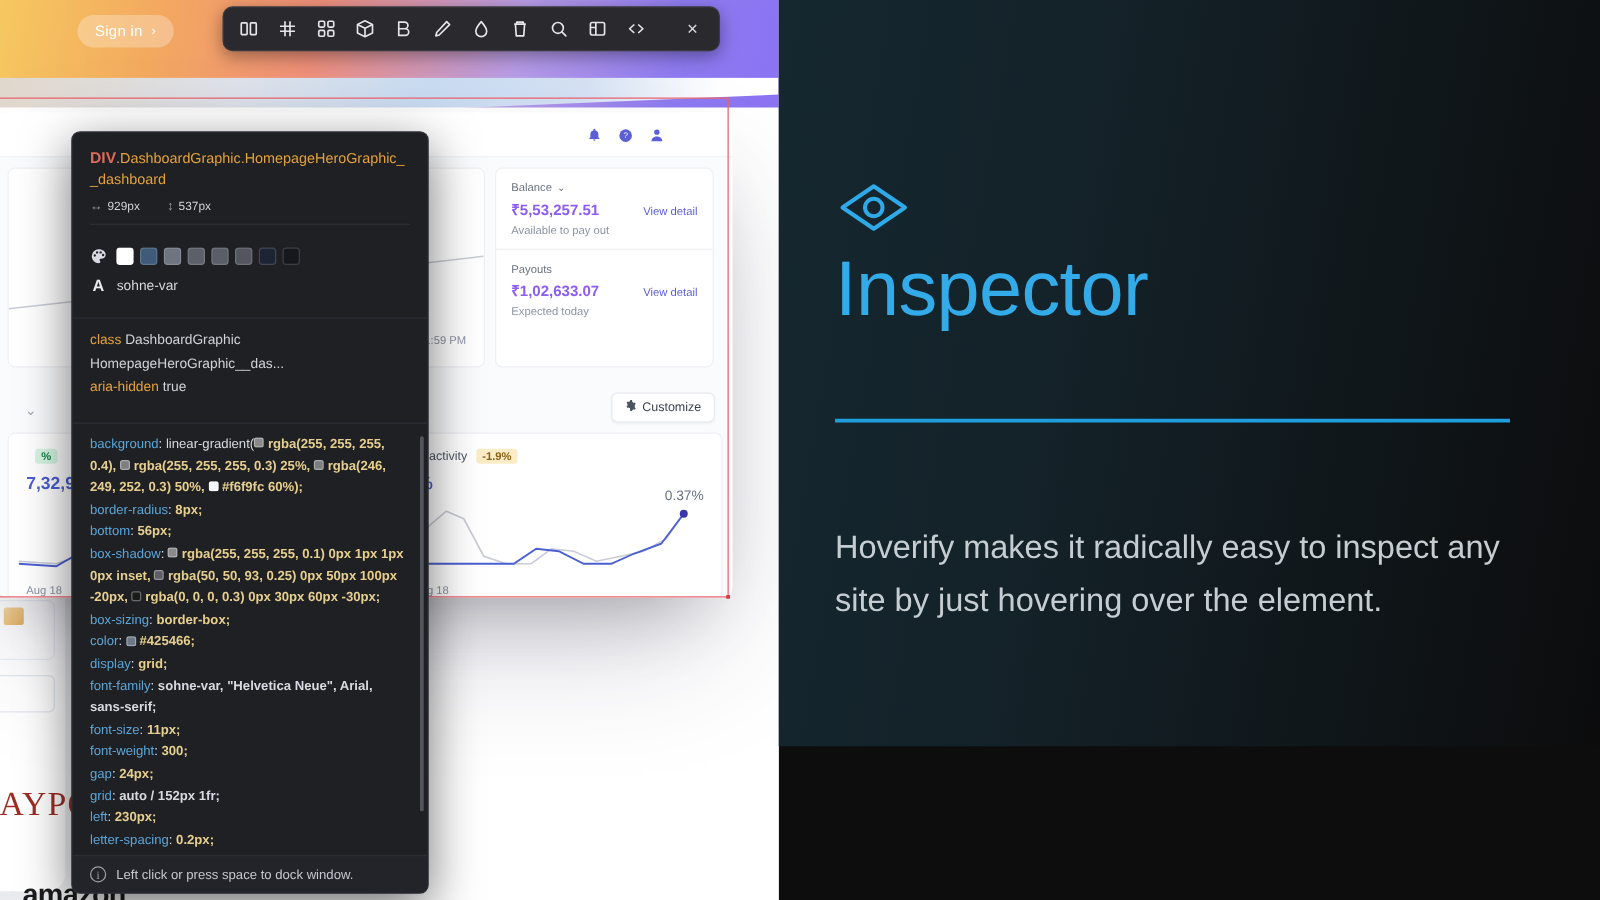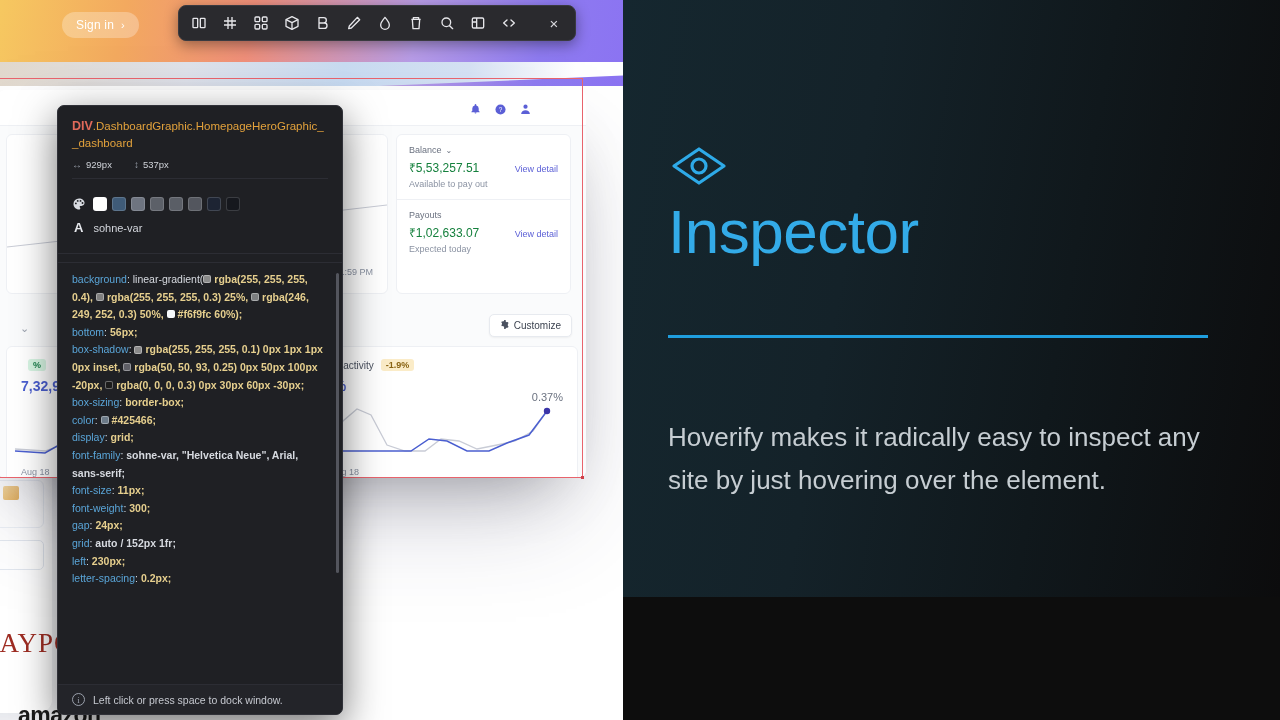--- a/index.html
+++ b/index.html
@@ -62,7 +62,7 @@
   .stat-head { display:flex; align-items:center; gap:4px; font-size:9px; color:#6b7280; margin-bottom:4px; }
   .stat-head .chev { font-size:8px; }
   .stat-row { display:flex; justify-content:space-between; align-items:baseline; }
-  .stat-amt { font-size:12px; color:#15803d; font-weight:400; }
+  .stat-amt { font-size:12px; color:#8b5cf6; font-weight:700; }
   .stat-link { font-size:9px; color:#5b5fd6; }
   .stat-sub { font-size:9px; color:#8b93a3; margin-top:3px; }
 

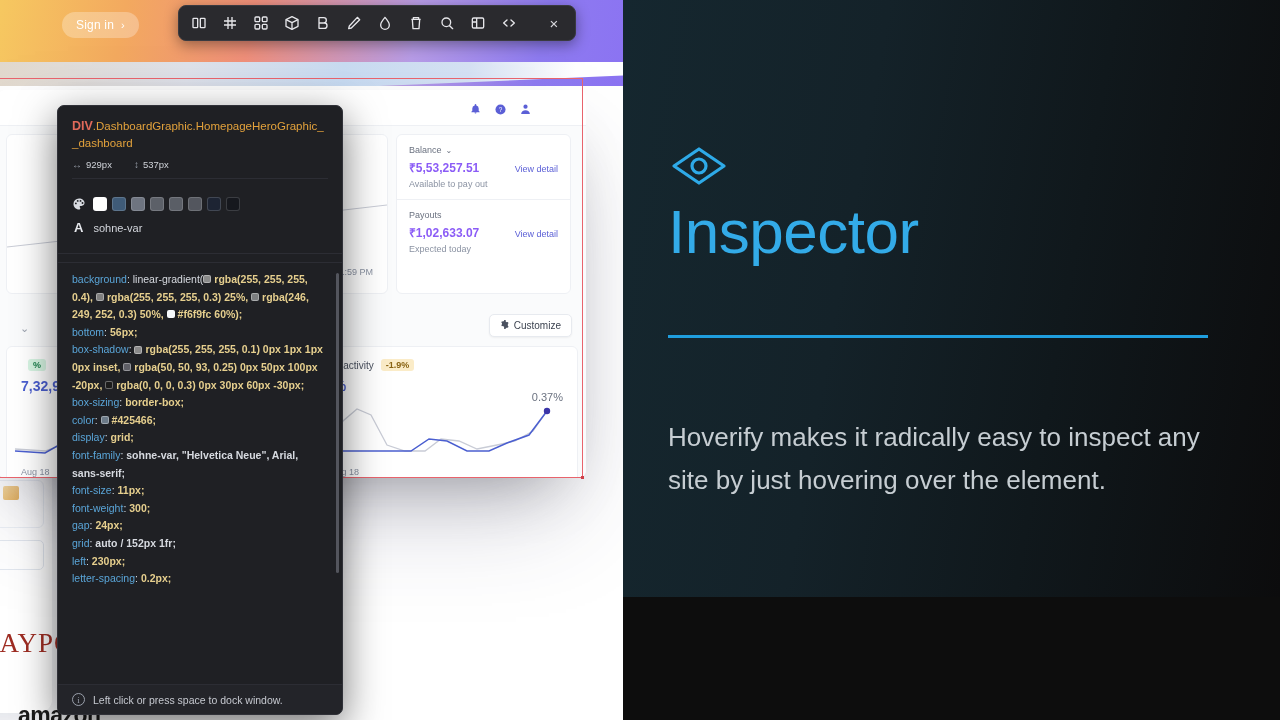--- a/index.html
+++ b/index.html
@@ -412,6 +412,16 @@
     </div>
     <div class="insp-divider"></div>
 
+    <div class="attr-block">
+      <div>
+        <span class="attr-k">class</span>
+        <span class="attr-v">DashboardGraphic HomepageHeroGraphic__das...</span>
+      </div>
+      <div>
+        <span class="attr-k">aria-hidden</span>
+        <span class="attr-v">true</span>
+      </div>
+    </div>
     <div class="insp-divider"></div>
 
     <div class="css-block" id="css-block">

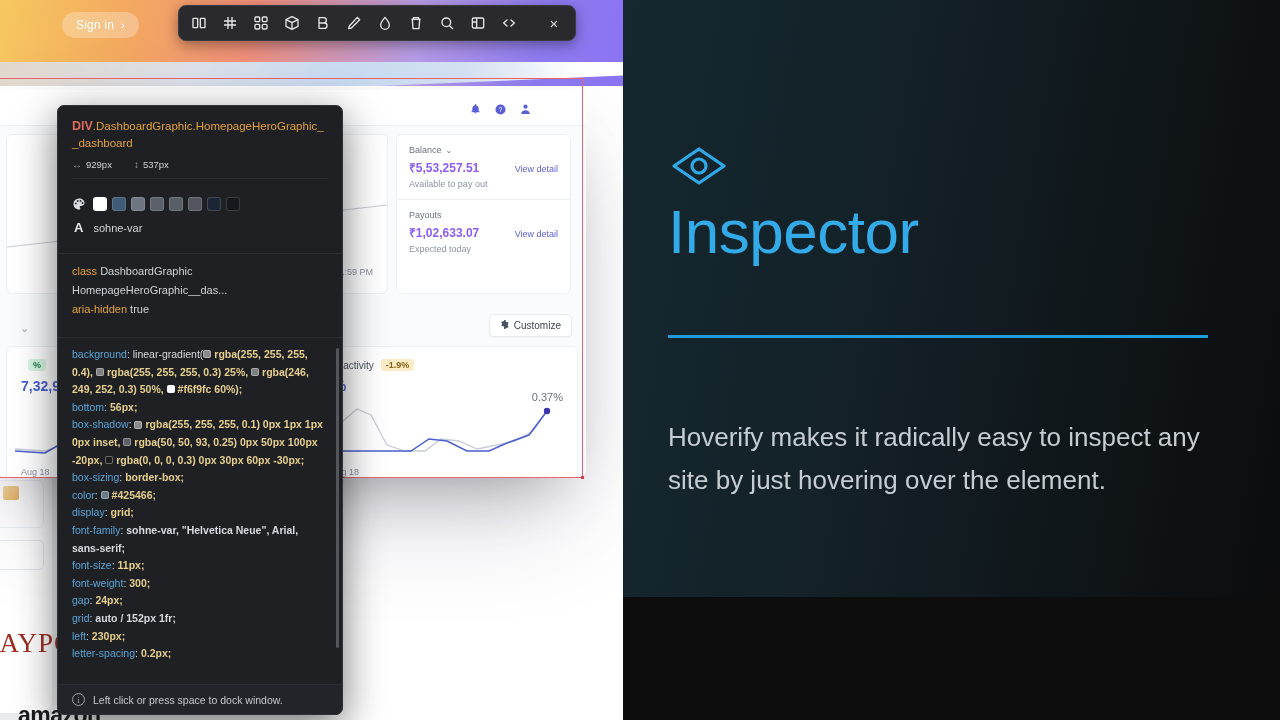--- a/index.html
+++ b/index.html
@@ -426,6 +426,7 @@
 
     <div class="css-block" id="css-block">
         <div class="decl"><span class="prop">background</span>: <span class="">linear-gradient(</span><span class="cchip" style="background: rgb(138, 138, 138);"></span><span class="val">rgba(255, 255, 255, 0.4), </span><span class="cchip" style="background: rgb(127, 127, 127);"></span><span class="val">rgba(255, 255, 255, 0.3) 25%, </span><span class="cchip" style="background: rgb(124, 126, 128);"></span><span class="val">rgba(246, 249, 252, 0.3) 50%, </span><span class="cchip" style="background: rgb(246, 249, 252);"></span><span class="val">#f6f9fc 60%);</span></div>
+        <div class="decl"><span class="prop">border-radius</span>: <span class="val">8px;</span></div>
         <div class="decl"><span class="prop">bottom</span>: <span class="val">56px;</span></div>
         <div class="decl"><span class="prop">box-shadow</span>: <span class="cchip" style="background: rgb(138, 138, 138);"></span><span class="val">rgba(255, 255, 255, 0.1) 0px 1px 1px 0px inset, </span><span class="cchip" style="background: rgb(94, 94, 102);"></span><span class="val">rgba(50, 50, 93, 0.25) 0px 50px 100px -20px, </span><span class="cchip" style="background: rgb(27, 27, 27);"></span><span class="val">rgba(0, 0, 0, 0.3) 0px 30px 60px -30px;</span></div>
         <div class="decl"><span class="prop">box-sizing</span>: <span class="val">border-box;</span></div>

